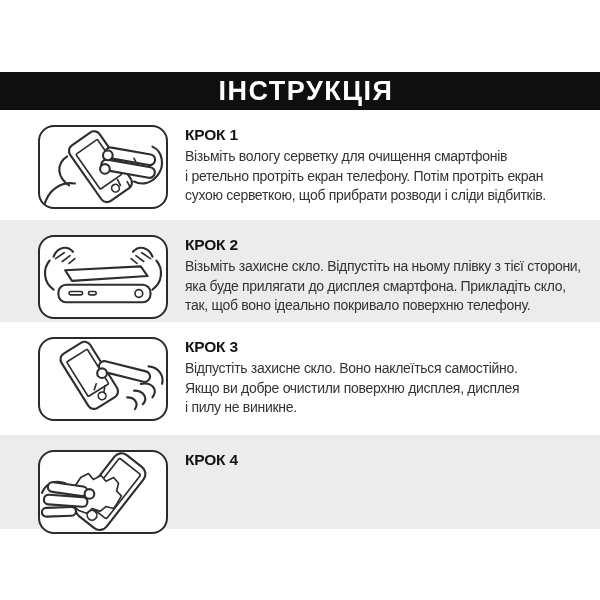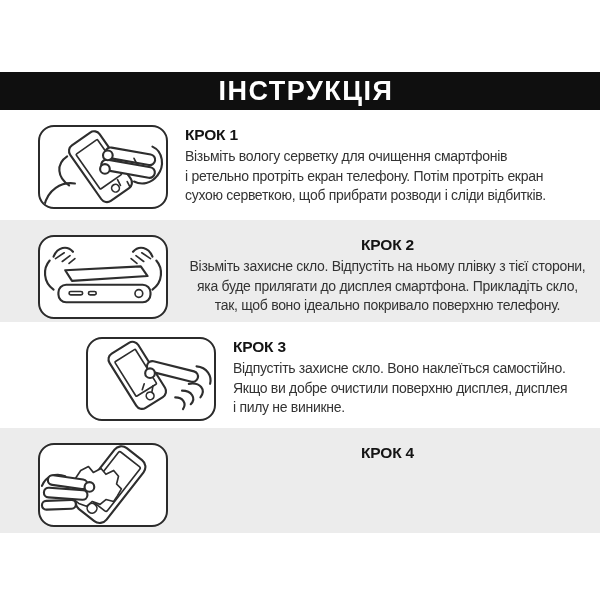--- a/index.html
+++ b/index.html
@@ -21,7 +21,7 @@
     display:flex;align-items:flex-start;
     padding:15px 0 8px 38px;box-sizing:border-box;
   }
-  .step-section.alt{background:#ececec;text-align:center;}
+  .step-section.alt{background:#ececec;}
   .s1{height:110px;}
   .s2{height:102px;}
   .s3{height:106px;margin-left:48px;}

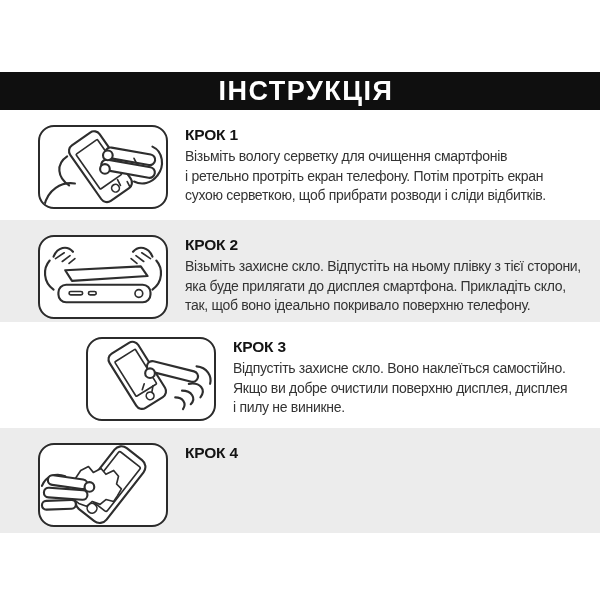--- a/index.html
+++ b/index.html
@@ -24,7 +24,7 @@
   .step-section.alt{background:#ececec;}
   .s1{height:110px;}
   .s2{height:102px;}
-  .s3{height:106px;margin-left:48px;}
+  .s3{height:106px;}
   .s4{height:105px;}
   .illu-box{
     flex:0 0 130px;width:130px;height:84px;

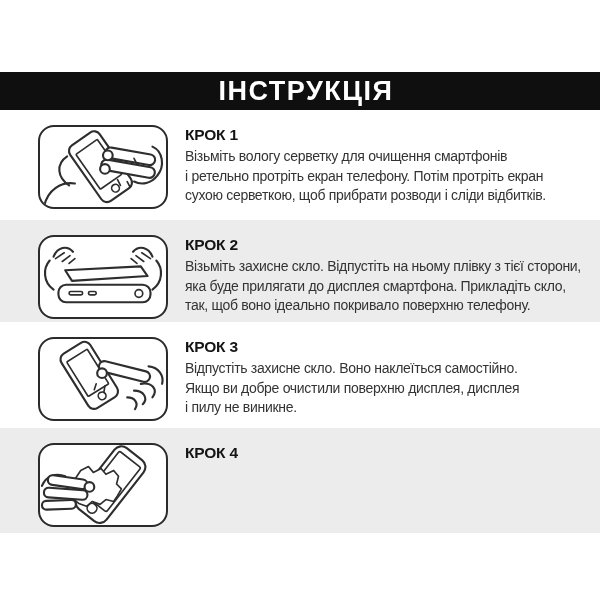--- a/index.html
+++ b/index.html
@@ -25,7 +25,7 @@
   .s1{height:110px;}
   .s2{height:102px;}
   .s3{height:106px;}
-  .s4{height:105px;}
+  .s4{height:94px;margin-top:7px;}
   .illu-box{
     flex:0 0 130px;width:130px;height:84px;
     border:2.5px solid #2b2b2b;border-radius:16px;

